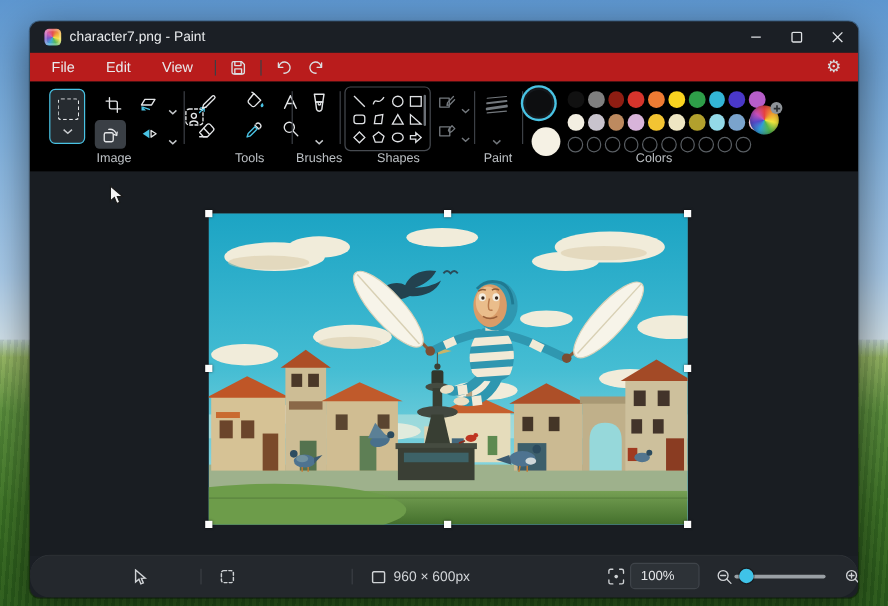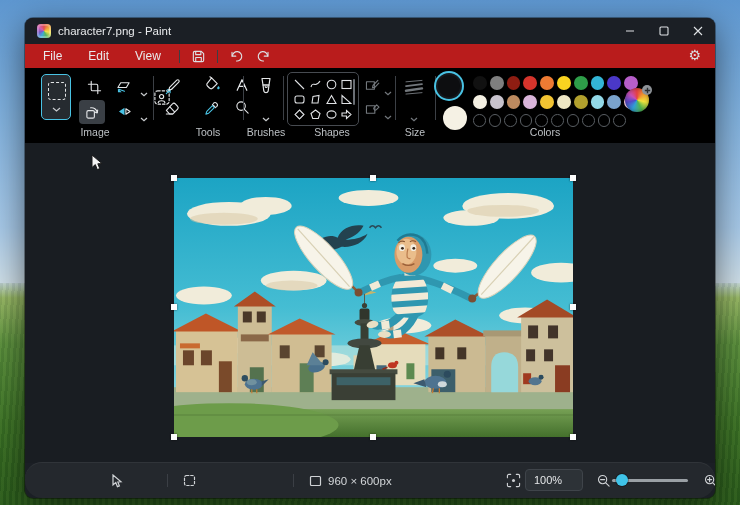--- a/index.html
+++ b/index.html
@@ -336,7 +336,7 @@
       <span class="chev" style="left:385px;top:40px"><svg width="8" height="5">
             <path d="M1 1 L4 3.8 L7 1" stroke="#73787d"></path>
           </svg></span>
-      <span class="tlabel" style="left:390px">Size</span>
+      <span class="tlabel" style="left:390px">Paint</span>
 
       <span class="tsep" style="left:410px"></span>
 

